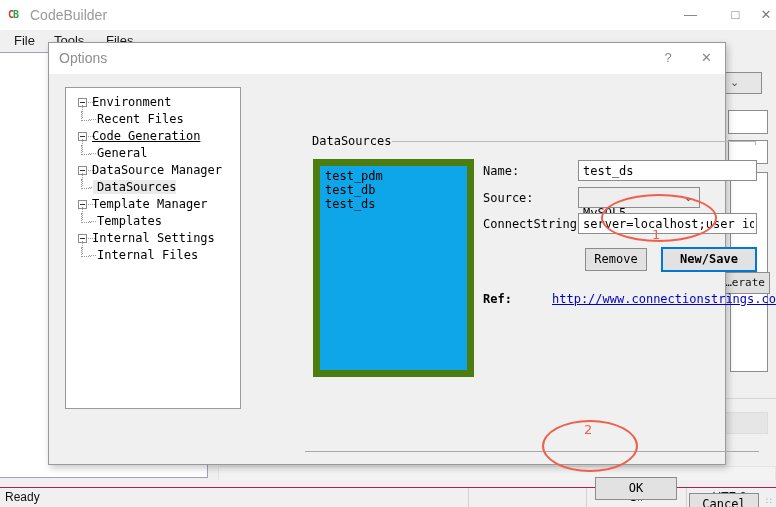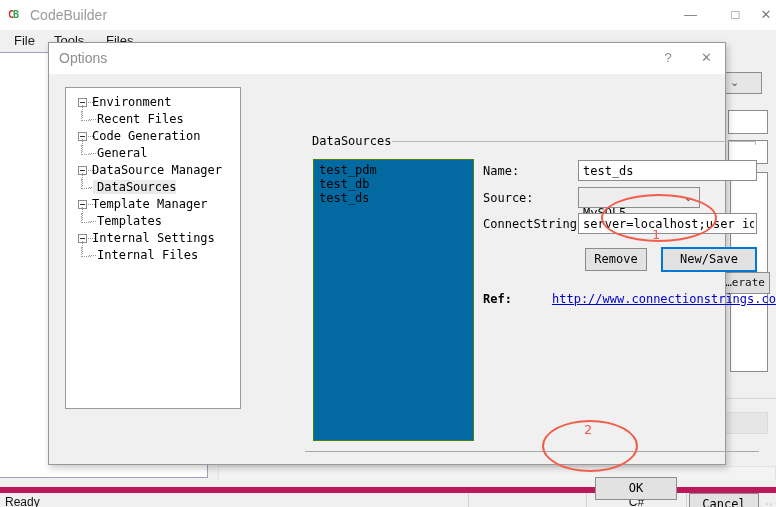--- a/index.html
+++ b/index.html
@@ -342,7 +342,7 @@
   <div id="tree-panel">
       <div class="tree-node tree-root" style="top: 6px;"><span class="tree-expander"></span><span class="tree-dots"></span><span class="tree-label">Environment</span></div>
       <div class="tree-node tree-child" style="top: 23px;"><span class="tree-elbow"></span><span class="tree-dots" style="left: -4px;"></span><span class="tree-label">Recent Files</span></div>
-      <div class="tree-node tree-root" style="top: 40px;"><span class="tree-expander"></span><span class="tree-dots"></span><span class="tree-label">Code Generation</span></div>
+      <div class="tree-node tree-root" style="top: 40px; text-decoration: underline;"><span class="tree-expander"></span><span class="tree-dots"></span><span class="tree-label">Code Generation</span></div>
       <div class="tree-node tree-child" style="top: 57px;"><span class="tree-elbow"></span><span class="tree-dots" style="left: -4px;"></span><span class="tree-label">General</span></div>
       <div class="tree-node tree-root" style="top: 74px;"><span class="tree-expander"></span><span class="tree-dots"></span><span class="tree-label">DataSource Manager</span></div>
       <div class="tree-node tree-child" style="top: 91px;"><span class="tree-elbow"></span><span class="tree-dots" style="left: -4px;"></span><span class="tree-label tree-selected">DataSources</span></div>

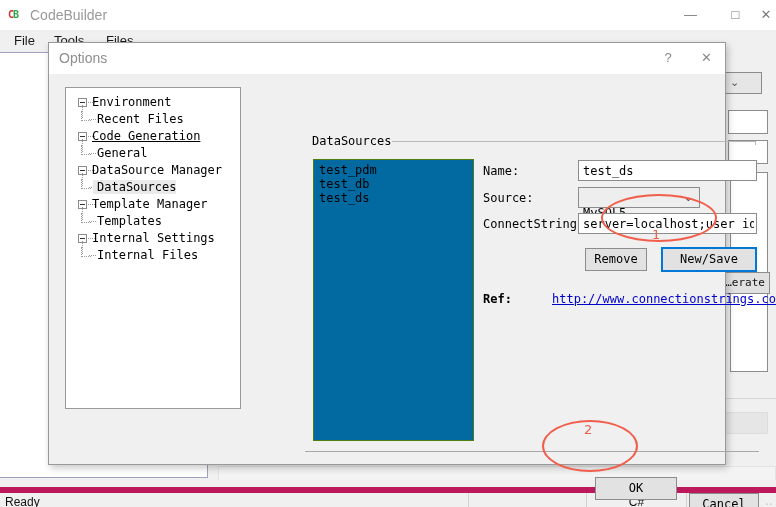--- a/index.html
+++ b/index.html
@@ -198,8 +198,8 @@
 
   
   #ds-list{
-    position:absolute;left:264px;top:116px;width:161px;height:282px;
-    background:#0369a1;border:1px solid #4d7c0f;box-sizing:border-box;
+    position:absolute;left:264px;top:116px;width:161px;height:218px;
+    background:#0ea5e9;border:7px solid #4d7c0f;box-sizing:border-box;
     overflow:hidden;
   }
   .ds-item{

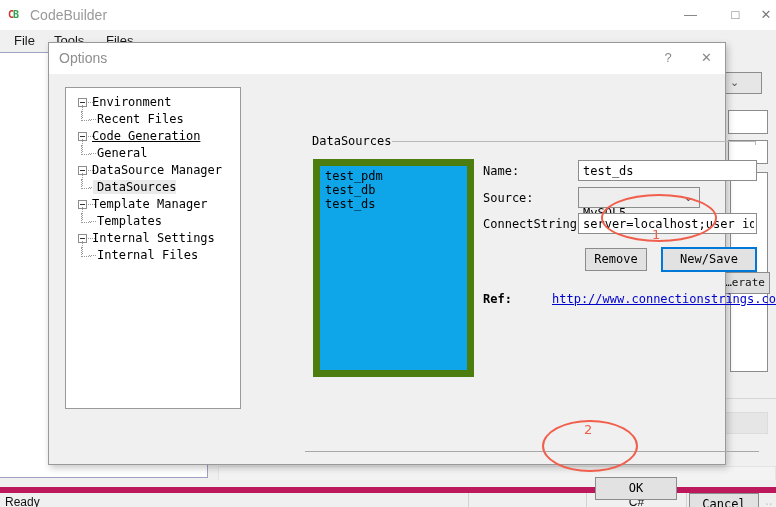--- a/index.html
+++ b/index.html
@@ -250,7 +250,7 @@
   #btn-remove{left:536px;top:205px;width:62px;}
   #btn-newsave{
     left:612px;top:204px;width:96px;height:25px;
-    border:2px solid #0078d7;line-height:21px;
+    border:2px solid #0078d7;line-height:21px;font-weight:bold;
   }
 
   #lbl-ref{

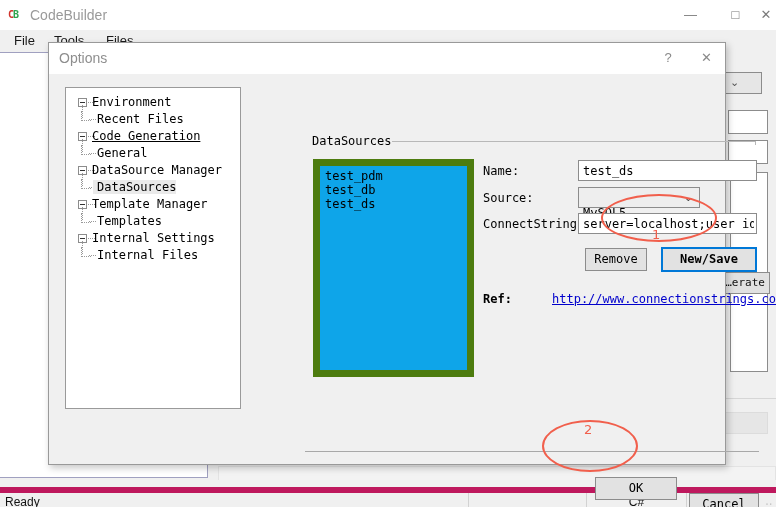--- a/index.html
+++ b/index.html
@@ -110,7 +110,7 @@
   
   #status-bar{
     position:absolute;left:0;top:487px;width:776px;height:20px;
-    background:#f0f0f0;border-top:6px solid #be185d;box-sizing:border-box;
+    background:#f0f0f0;border-top:1px solid #be185d;box-sizing:border-box;
   }
   .sb-cell{
     position:absolute;top:0;height:19px;line-height:19px;font-size:12px;color:#111;

